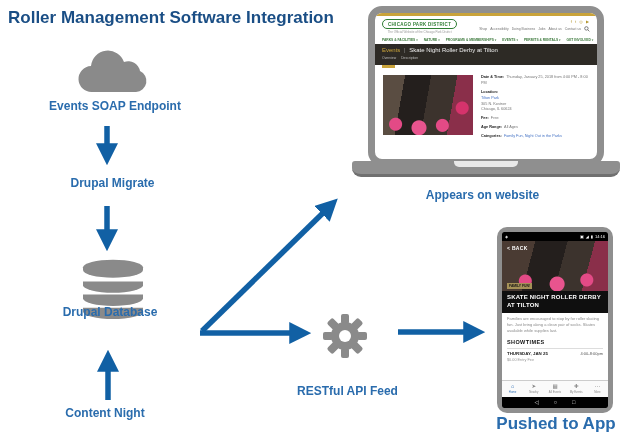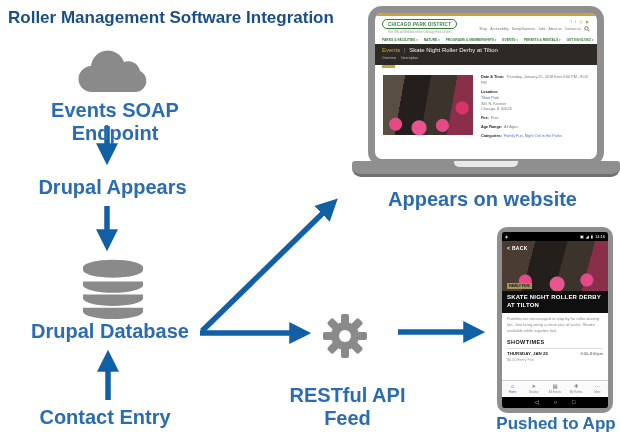--- a/index.html
+++ b/index.html
@@ -7,7 +7,7 @@
   .abs{position:absolute;}
   
   #page-title{left:8px;top:8px;font-size:17px;font-weight:bold;color:#1a4e85;}
-  .flow-label{font-size:20px;font-weight:600;color:#2a6cad;text-align:center;}
+  .flow-label{font-size:12px;font-weight:600;color:#2a6cad;text-align:center;}
   
   #arrow-layer{left:0;top:0;pointer-events:none;}
   .arr{stroke:#1160a4;stroke-width:5.5;fill:none;marker-end:url(#ah);}

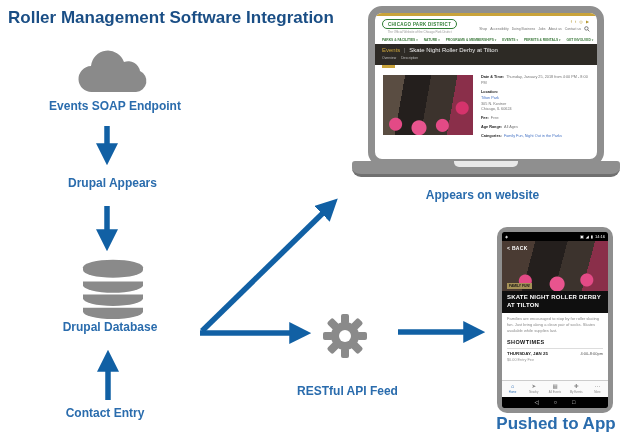--- a/index.html
+++ b/index.html
@@ -96,7 +96,7 @@
 </svg>
 <div class="abs flow-label" style="left:20px;top:99px;width:190px;">Events SOAP Endpoint</div>
 
-<div class="abs flow-label" style="left:30px;top:176px;width:165px;">Drupal Appears</div>
+<div class="abs flow-label" style="left:30px;top:176px;width:165px;">Drupal Migrate</div>
 
 <svg class="abs" style="left:82px;top:256px;" width="62" height="64" viewBox="0 0 62 68" preserveAspectRatio="none">
   <g fill="#8a8a8a">

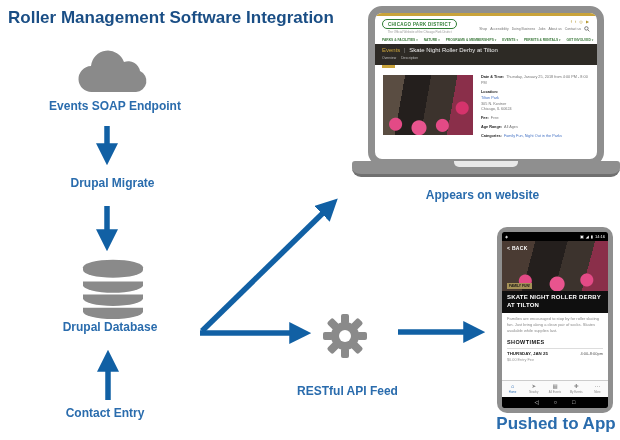--- a/index.html
+++ b/index.html
@@ -106,7 +106,7 @@
     <path d="M1 55 H61 V59 A30 8 0 0 1 1 59 Z"></path>
   </g>
 </svg>
-<div class="abs flow-label" style="left:20px;top:320px;width:180px;">Drupal Database</div>
+<div class="abs flow-label" style="left:20px;top:305px;width:180px;">Drupal Database</div>
 
 <div class="abs flow-label" style="left:25px;top:406px;width:160px;">Contact Entry</div>
 

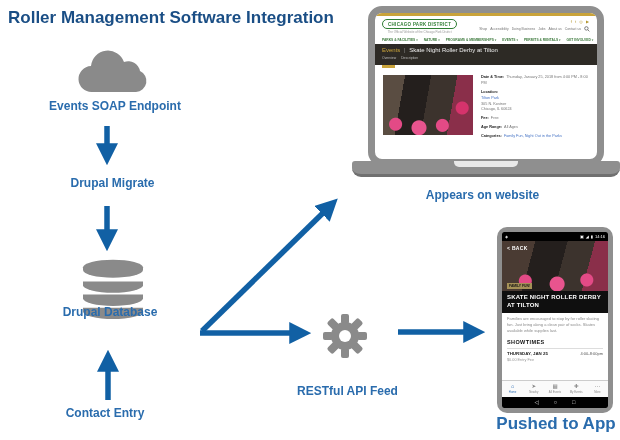--- a/index.html
+++ b/index.html
@@ -108,7 +108,7 @@
 </svg>
 <div class="abs flow-label" style="left:20px;top:305px;width:180px;">Drupal Database</div>
 
-<div class="abs flow-label" style="left:25px;top:406px;width:160px;">Contact Entry</div>
+<div class="abs flow-label" style="left:25px;top:406px;width:160px;">Content Night</div>
 
 <svg class="abs" style="left:321px;top:312px;" width="48" height="48" viewBox="0 0 48 48">
   <g fill="#8a8a8a">

